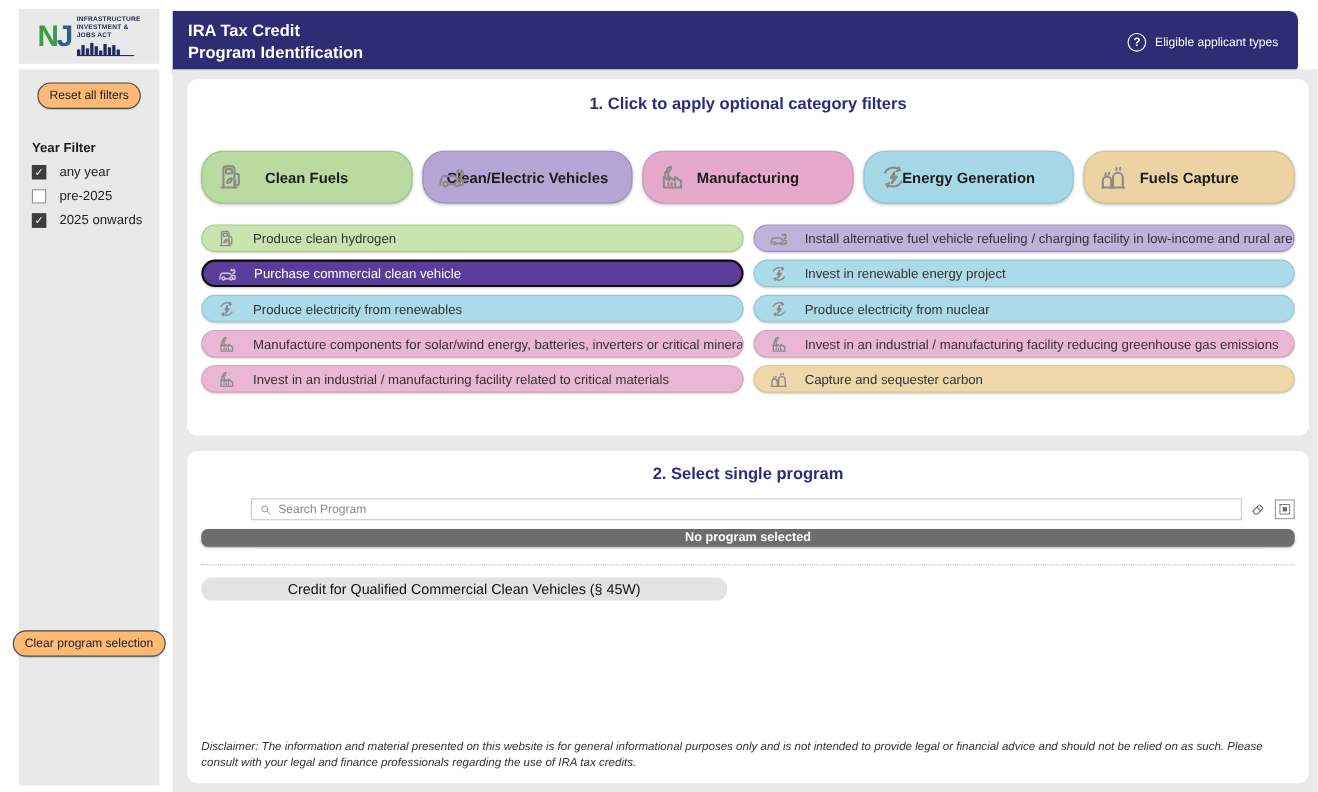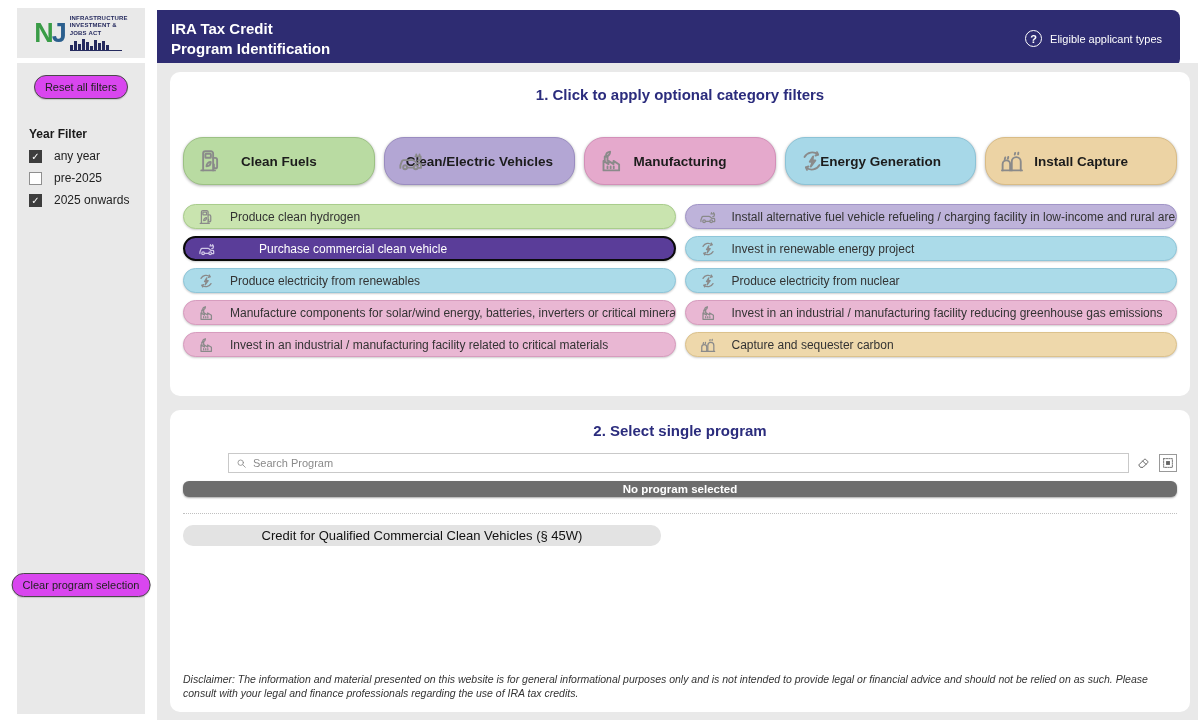--- a/index.html
+++ b/index.html
@@ -28,7 +28,7 @@
 
   
   .sidebar { position:absolute; left:17px; top:63px; width:128px; height:651px; background:#e9e9e9; }
-  .side-btn { display:block; margin:0 auto; background:#d946ef; border:1.5px solid #4a4a4a; border-radius:14px;
+  .side-btn { display:block; margin:0 auto; background:#fdba74; border:1.5px solid #4a4a4a; border-radius:14px;
               padding:5px 10px; font-size:11px; color:#222; cursor:pointer; font-family:inherit;
               box-shadow:0 1px 1px rgba(0,0,0,.15); }
   .reset-btn { margin-top:12px; }

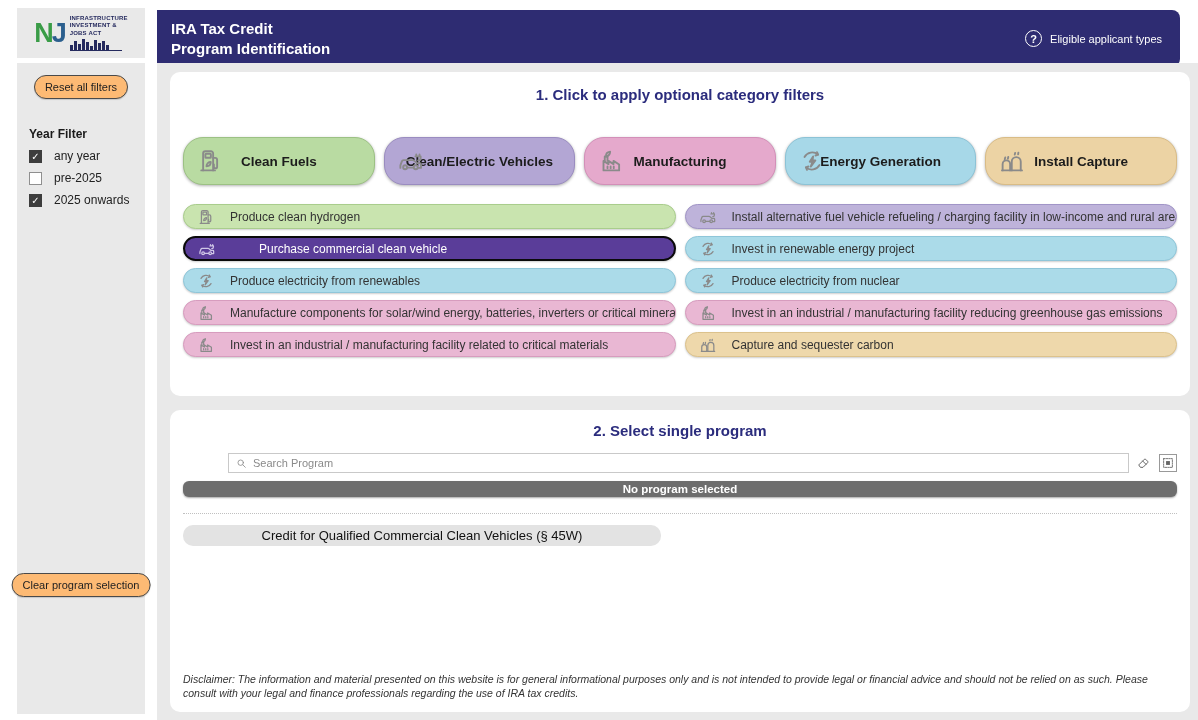--- a/index.html
+++ b/index.html
@@ -240,7 +240,7 @@
           <svg class="ic cicon">
               <use href="#i-capture"></use>
             </svg>
-          <span>Install Capture</span>
+          <span>Fuels Capture</span>
         </div>
       </div>
 

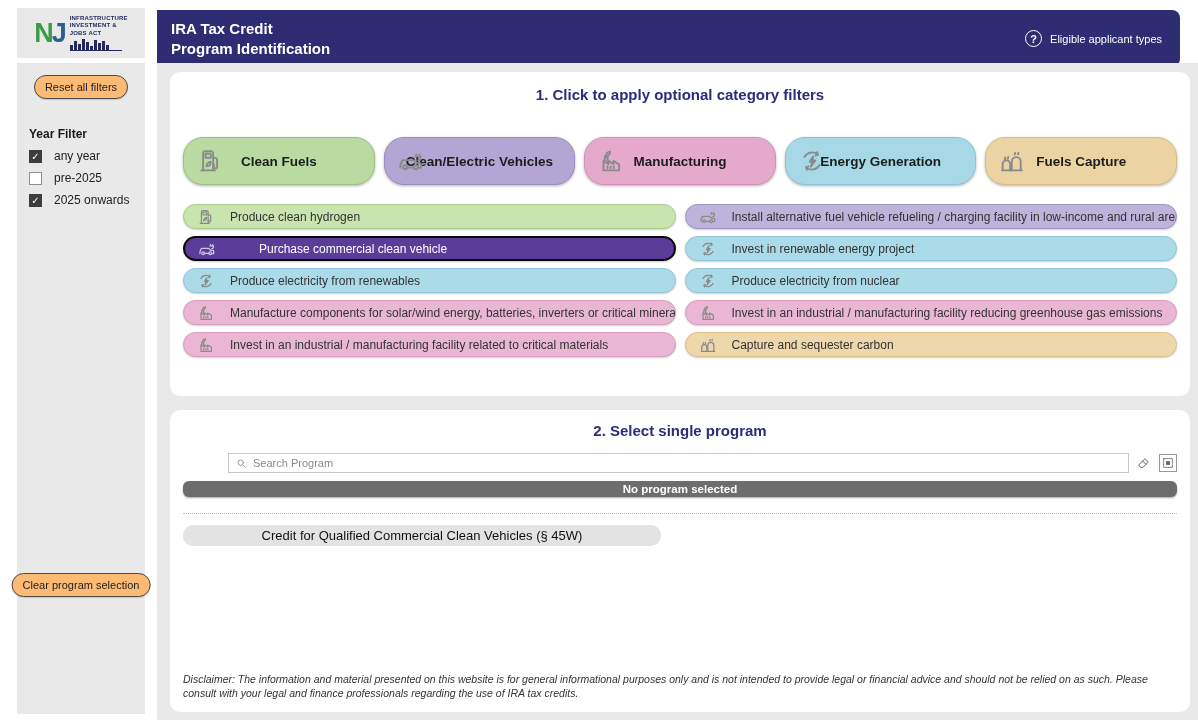--- a/index.html
+++ b/index.html
@@ -61,7 +61,7 @@
   .pill { height:25px; border-radius:13px; display:flex; align-items:center; border:1px solid; font-size:12px;
           color:#333; box-shadow:0 1px 2px rgba(0,0,0,.2); cursor:pointer; overflow:hidden; white-space:nowrap; }
   .picon { width:20px; height:20px; margin:0 14px 0 12px; flex:none; color:#8a8a8a; }
-  .pill.selected { background:#5a3d99 !important; border:2px solid #0a0a0a !important; color:#fff;gap:28px; }
+  .pill.selected { background:#5a3d99 !important; border:2px solid #0a0a0a !important; color:#fff; }
   .pill.selected .picon { color:#cfc6e6; }
 
   .c-green  { background:#b9dba2; border-color:#9cc184; }

